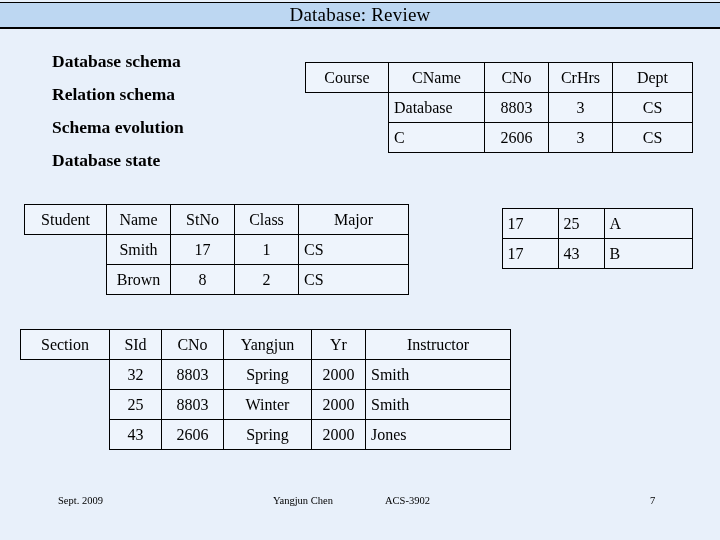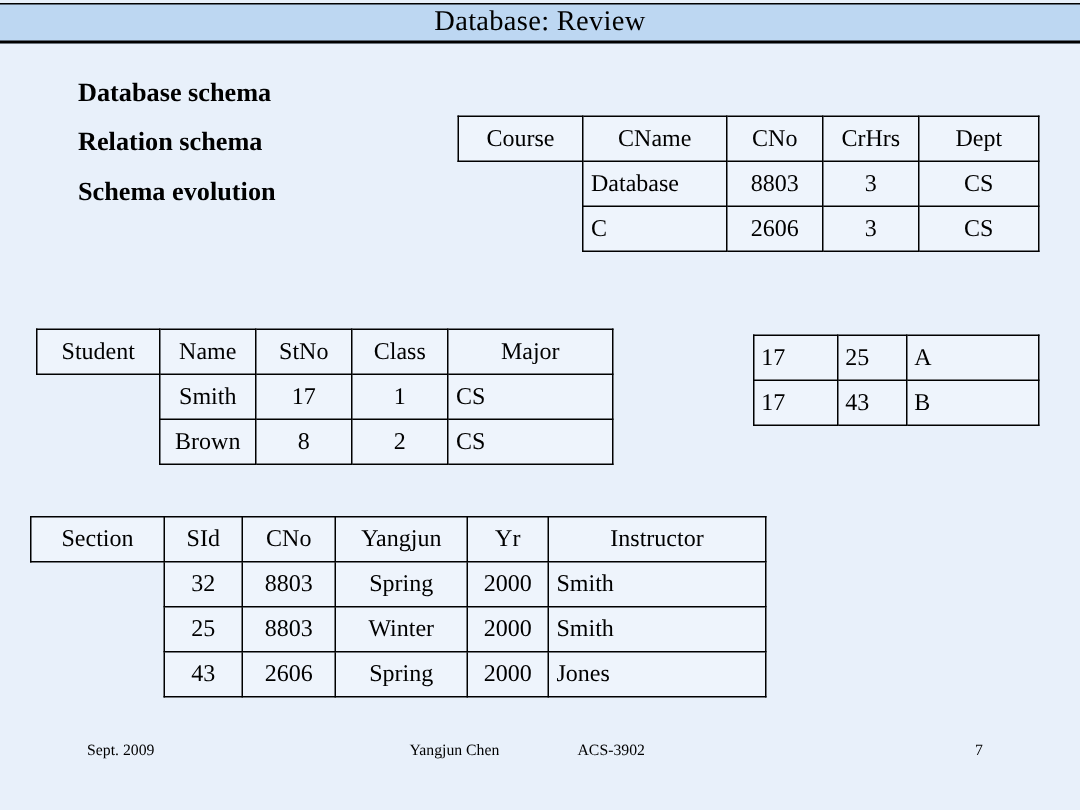--- a/index.html
+++ b/index.html
@@ -60,7 +60,6 @@
     font-size: 16px;
     color: #000;
     table-layout: fixed;
-    margin-top: 15px;
   }
   .relation td {
     border: 1.5px solid #000;

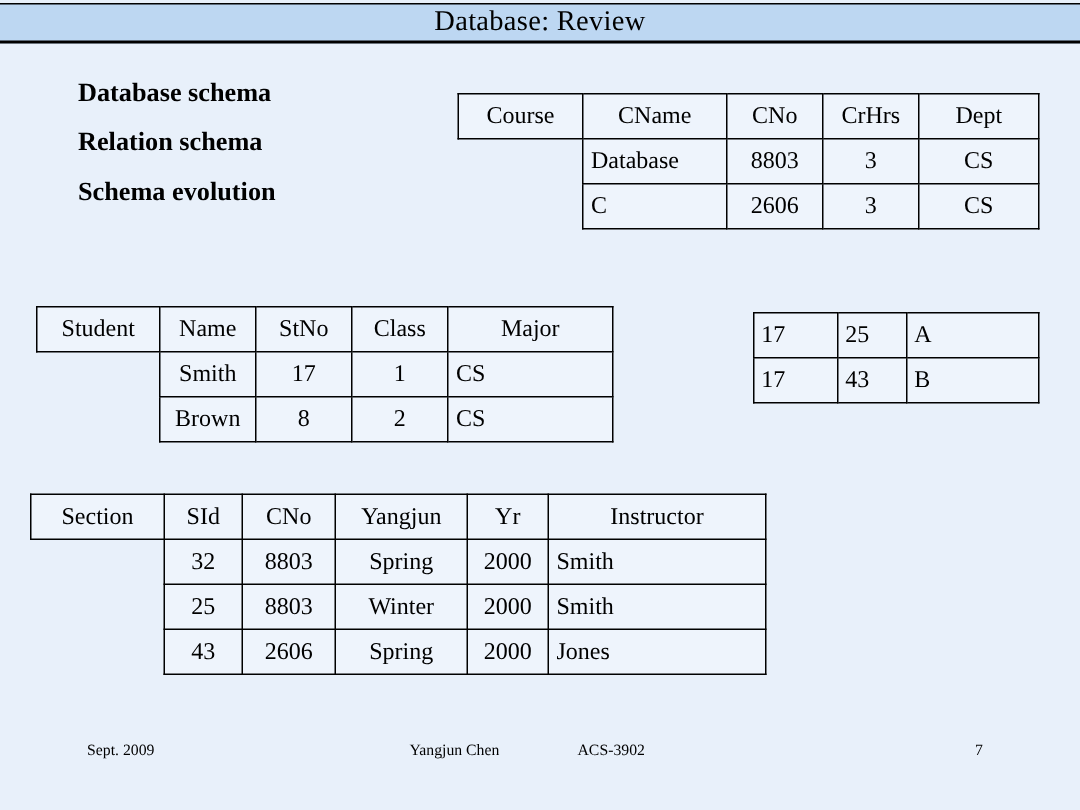--- a/index.html
+++ b/index.html
@@ -117,6 +117,7 @@
   <div class="bullet-item">Database schema</div>
   <div class="bullet-item">Relation schema</div>
   <div class="bullet-item">Schema evolution</div>
+  <div class="bullet-item">Database state</div>
 </div>
 
 <table class="relation" id="table-course">

